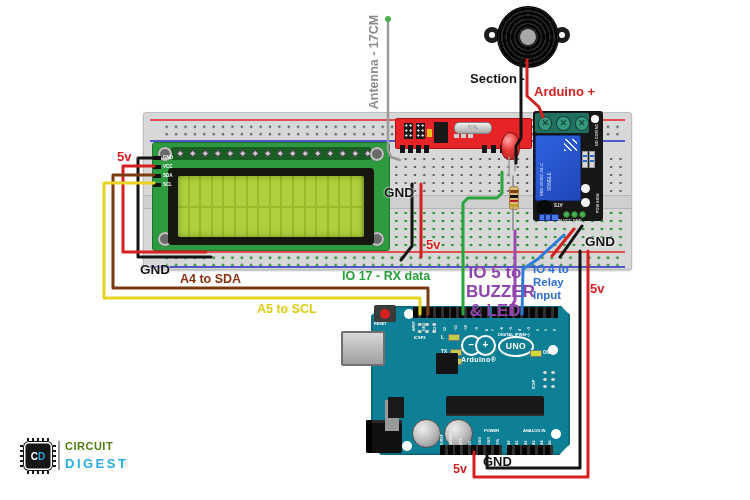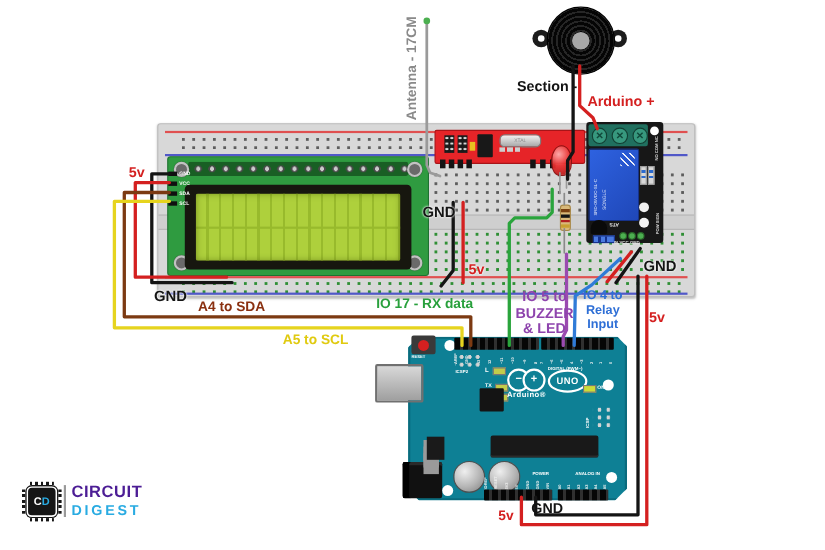--- a/index.html
+++ b/index.html
@@ -301,7 +301,7 @@
   <div class="lb" style="left:342px;top:269px;color:#28a03c;font-size:12.5px;">IO 17 - RX data</div>
   <div class="lb gshadow" style="left:384px;top:185px;color:#141414;font-size:13.5px;">GND</div>
   <div class="lb gshadow" style="left:426px;top:238px;color:#d42020;font-size:13px;">5v</div>
-  <div class="lb" style="left:466px;top:263px;width:58px;text-align:center;color:#8e44ad;font-size:13px;">IO 5 to
+  <div class="lb" style="left:466px;top:263px;width:58px;text-align:center;color:#8e44ad;font-size:17px;">IO 5 to
 BUZZER
 &amp; LED</div>
   <div class="lb" style="left:519px;top:263px;width:58px;text-align:center;color:#2e6fd6;font-size:11.5px;">IO 4 to

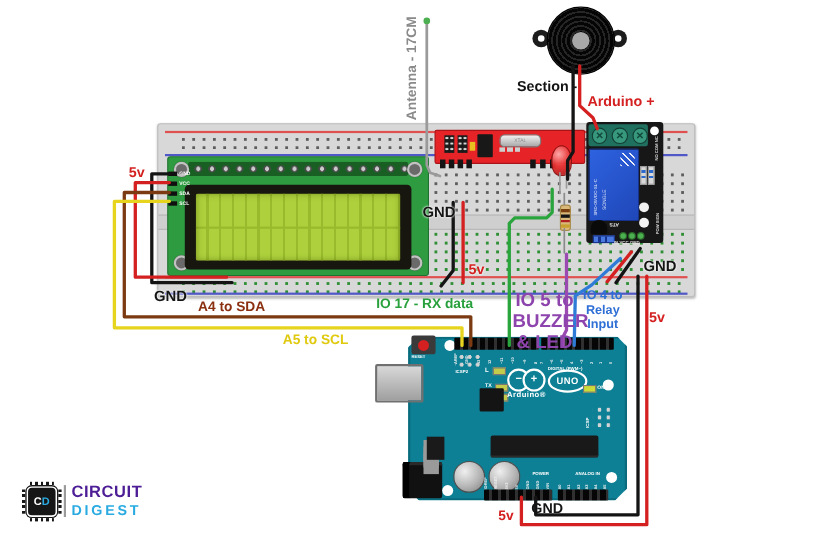--- a/index.html
+++ b/index.html
@@ -304,7 +304,7 @@
   <div class="lb" style="left:466px;top:263px;width:58px;text-align:center;color:#8e44ad;font-size:17px;">IO 5 to
 BUZZER
 &amp; LED</div>
-  <div class="lb" style="left:519px;top:263px;width:58px;text-align:center;color:#2e6fd6;font-size:11.5px;">IO 4 to
+  <div class="lb" style="left:533px;top:263px;width:58px;text-align:left;color:#2e6fd6;font-size:11.5px;">IO 4 to
 Relay
 Input</div>
   <div class="lb gshadow" style="left:585px;top:234px;color:#141414;font-size:13.5px;">GND</div>

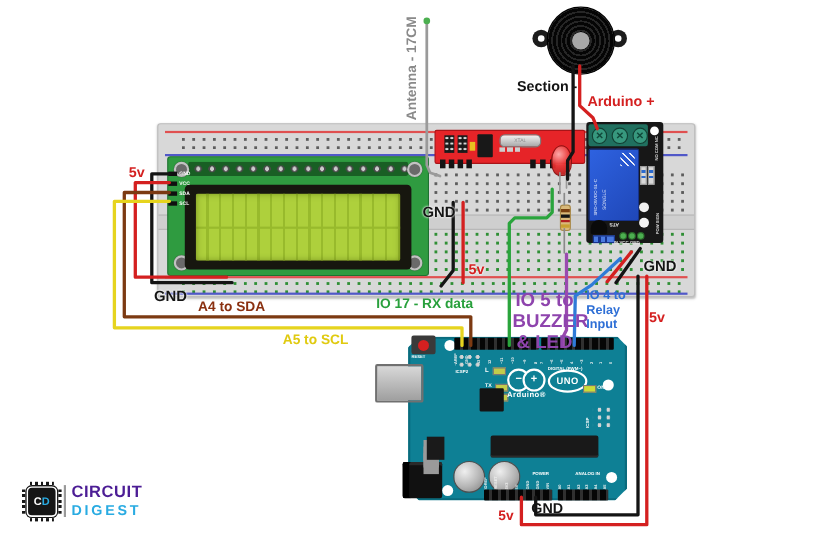--- a/index.html
+++ b/index.html
@@ -320,7 +320,7 @@
     <span style="font-size:10px;font-weight:bold;"><span style="color:#fff;">C</span><span style="color:#29abe2;">D</span></span>
   </div>
   <div class="abs" style="left:58px;top:441px;width:2px;height:29px;background:#9a9a9a;z-index:50;"></div>
-  <div class="lb" style="left:65px;top:440px;color:#4c1d95;font-size:15px;letter-spacing:.5px;z-index:50;">CIRCUIT</div>
+  <div class="lb" style="left:65px;top:440px;color:#4d7c0f;font-size:11px;letter-spacing:.5px;z-index:50;">CIRCUIT</div>
   <div class="lb" style="left:65px;top:457px;color:#29abe2;font-size:13px;letter-spacing:2.5px;z-index:50;">DIGEST</div>
 
 </div>

